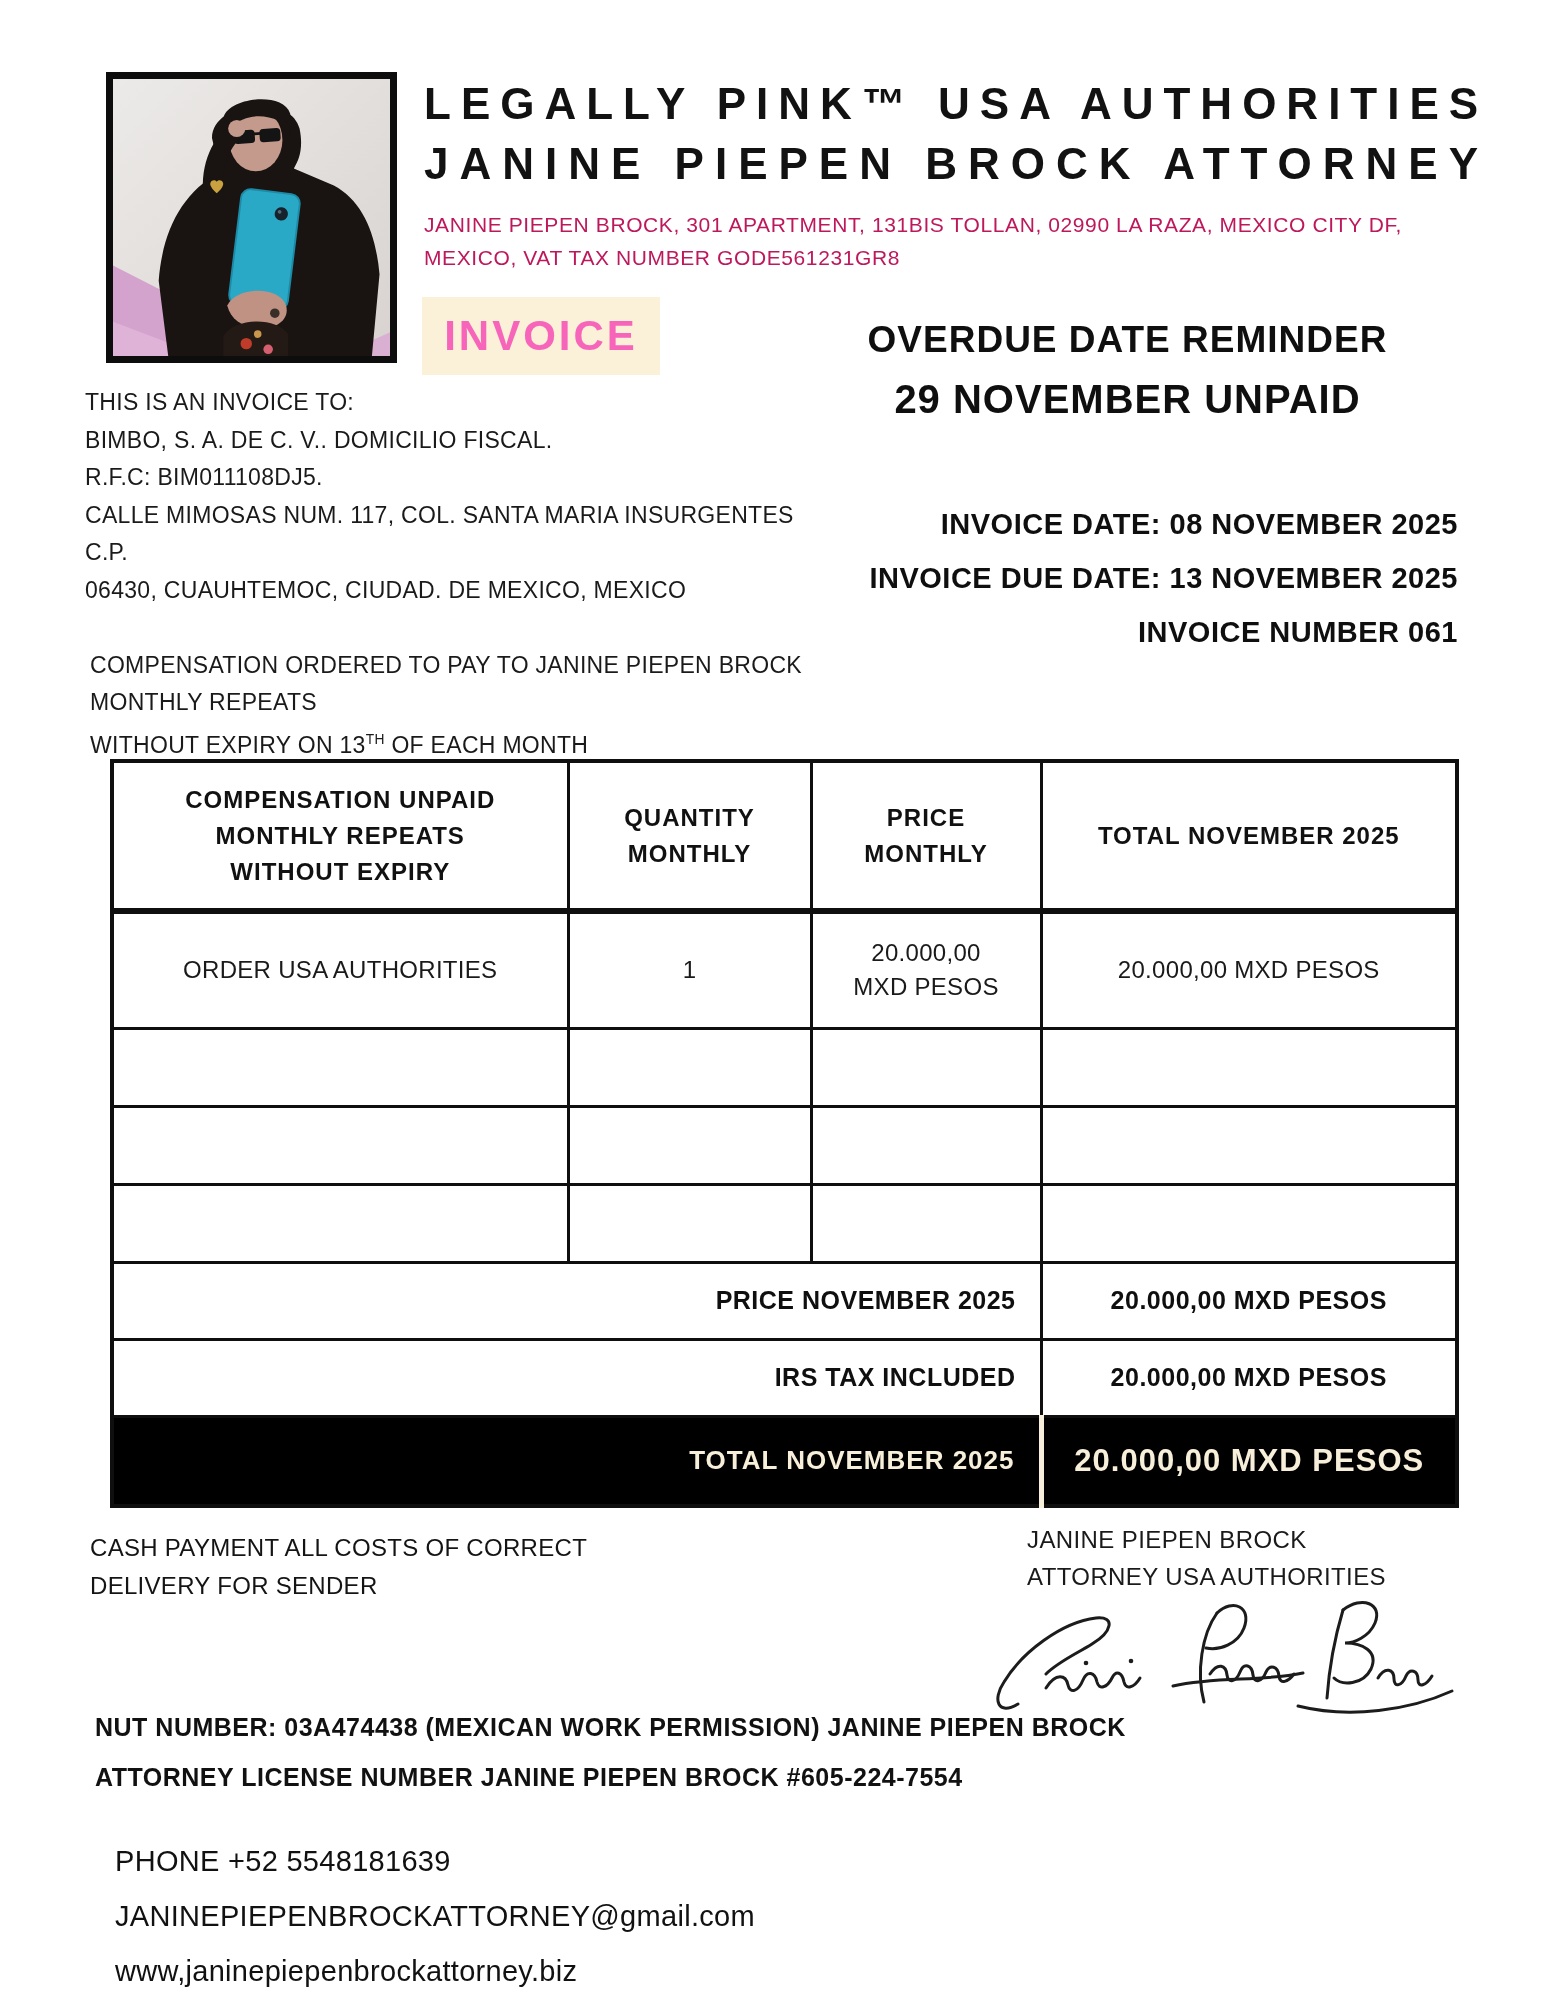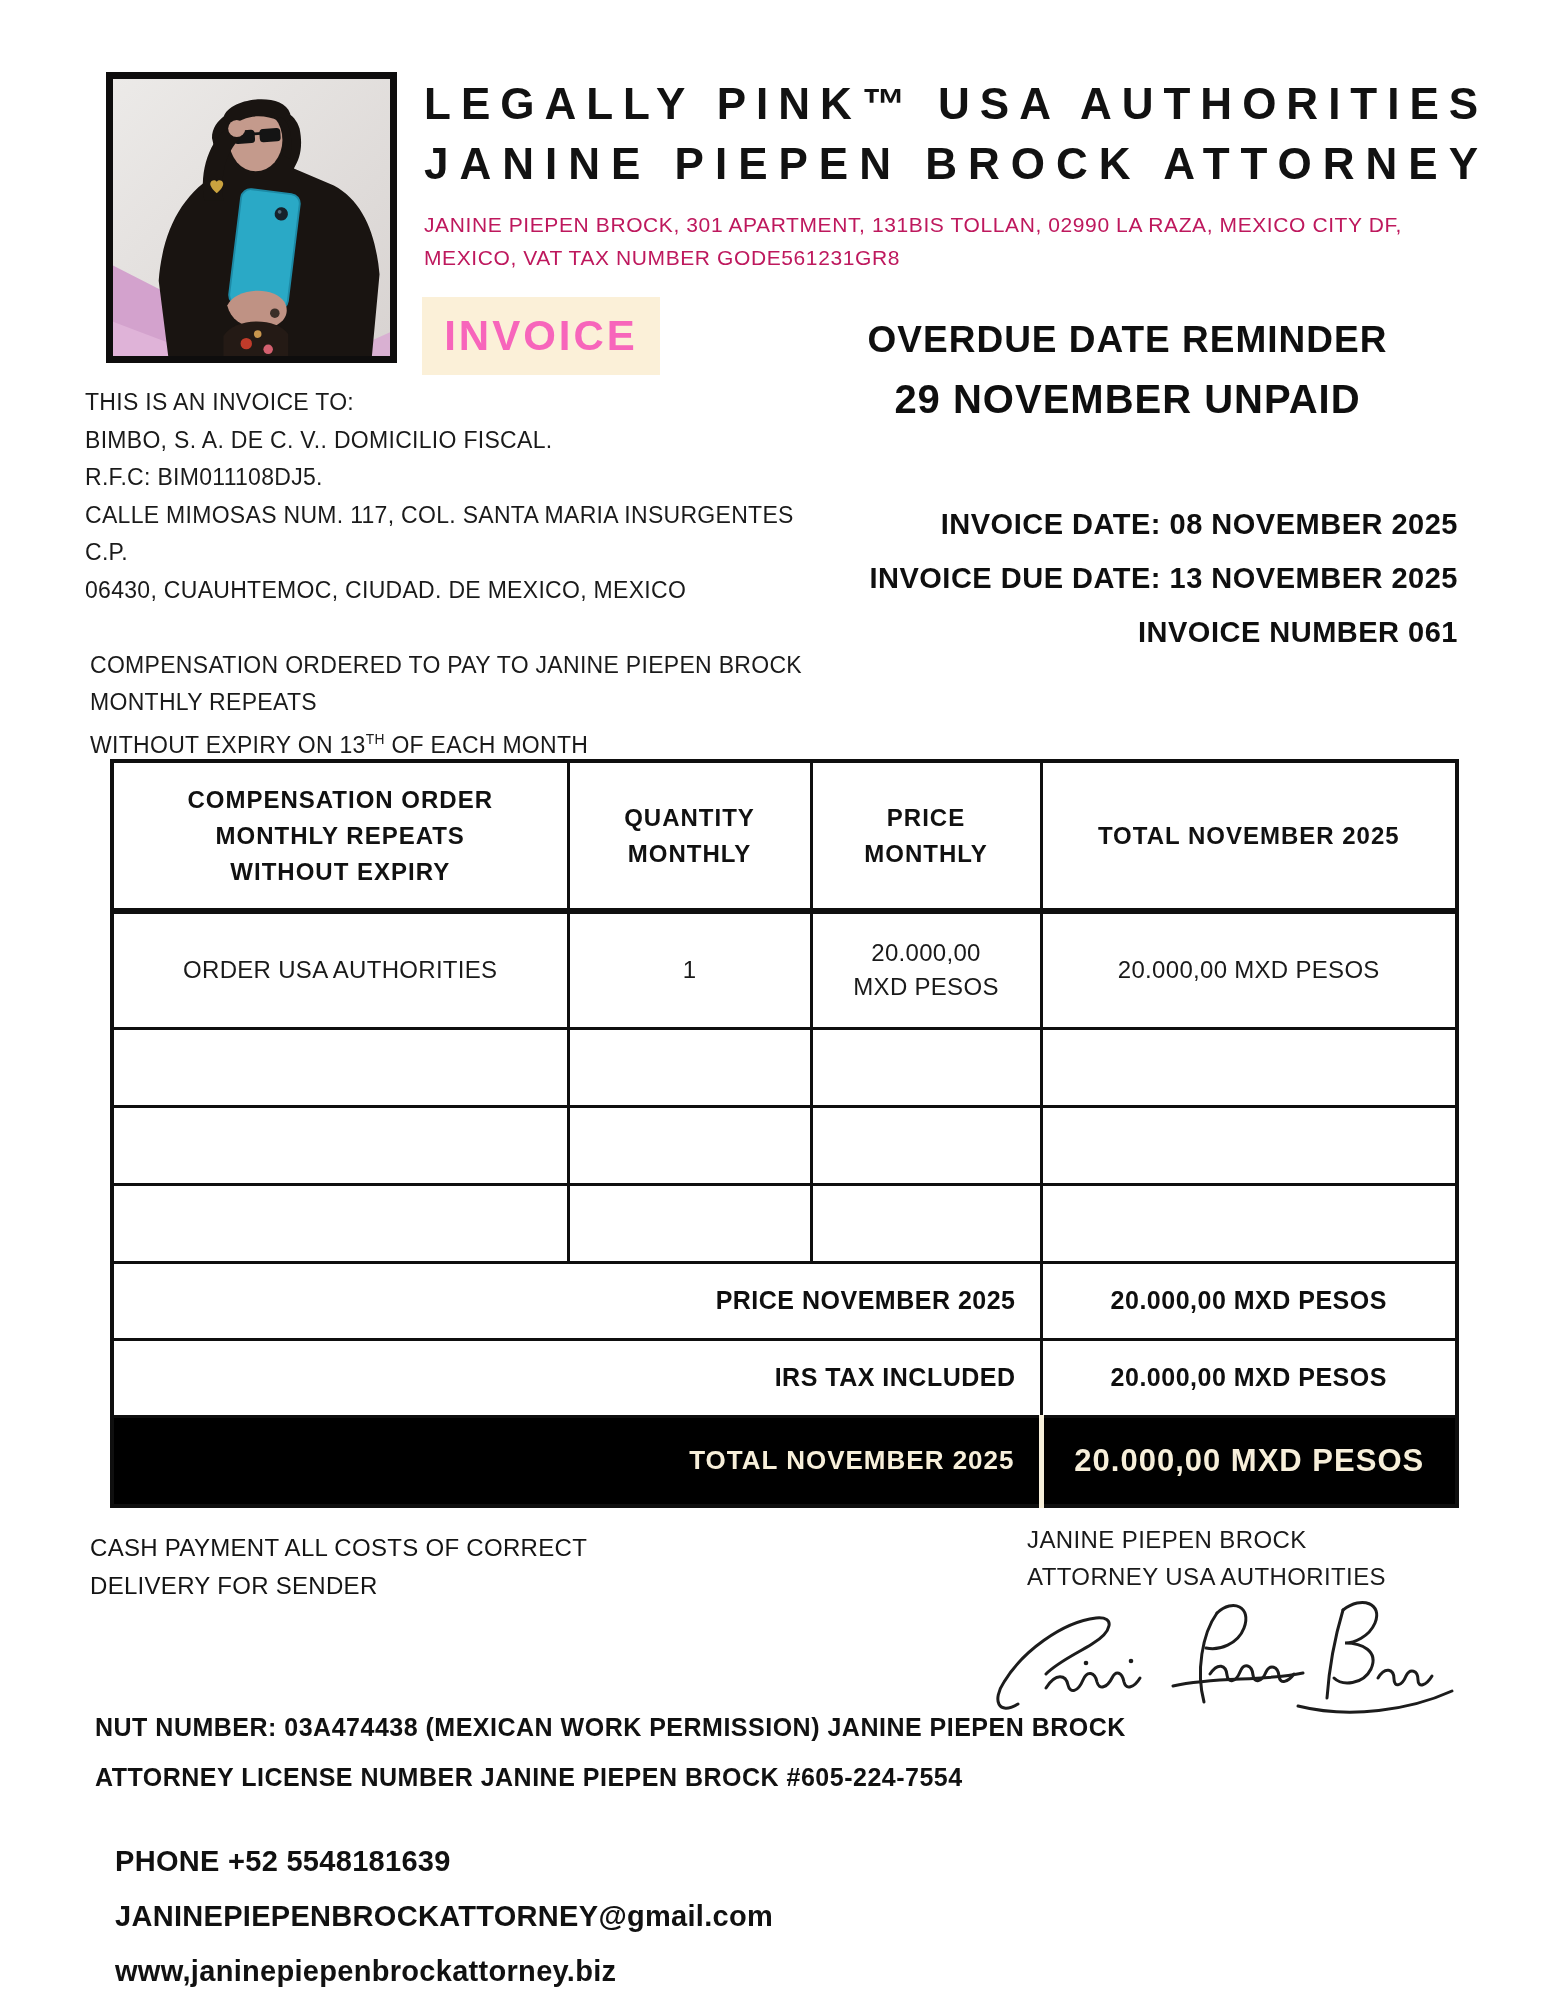--- a/index.html
+++ b/index.html
@@ -184,7 +184,7 @@
       <tbody>
           <tr class="head">
         <th>
-          <div>COMPENSATION ORDER</div>
+          <div>COMPENSATION UNPAID</div>
           <div>MONTHLY REPEATS</div>
           <div>WITHOUT EXPIRY</div>
         </th>

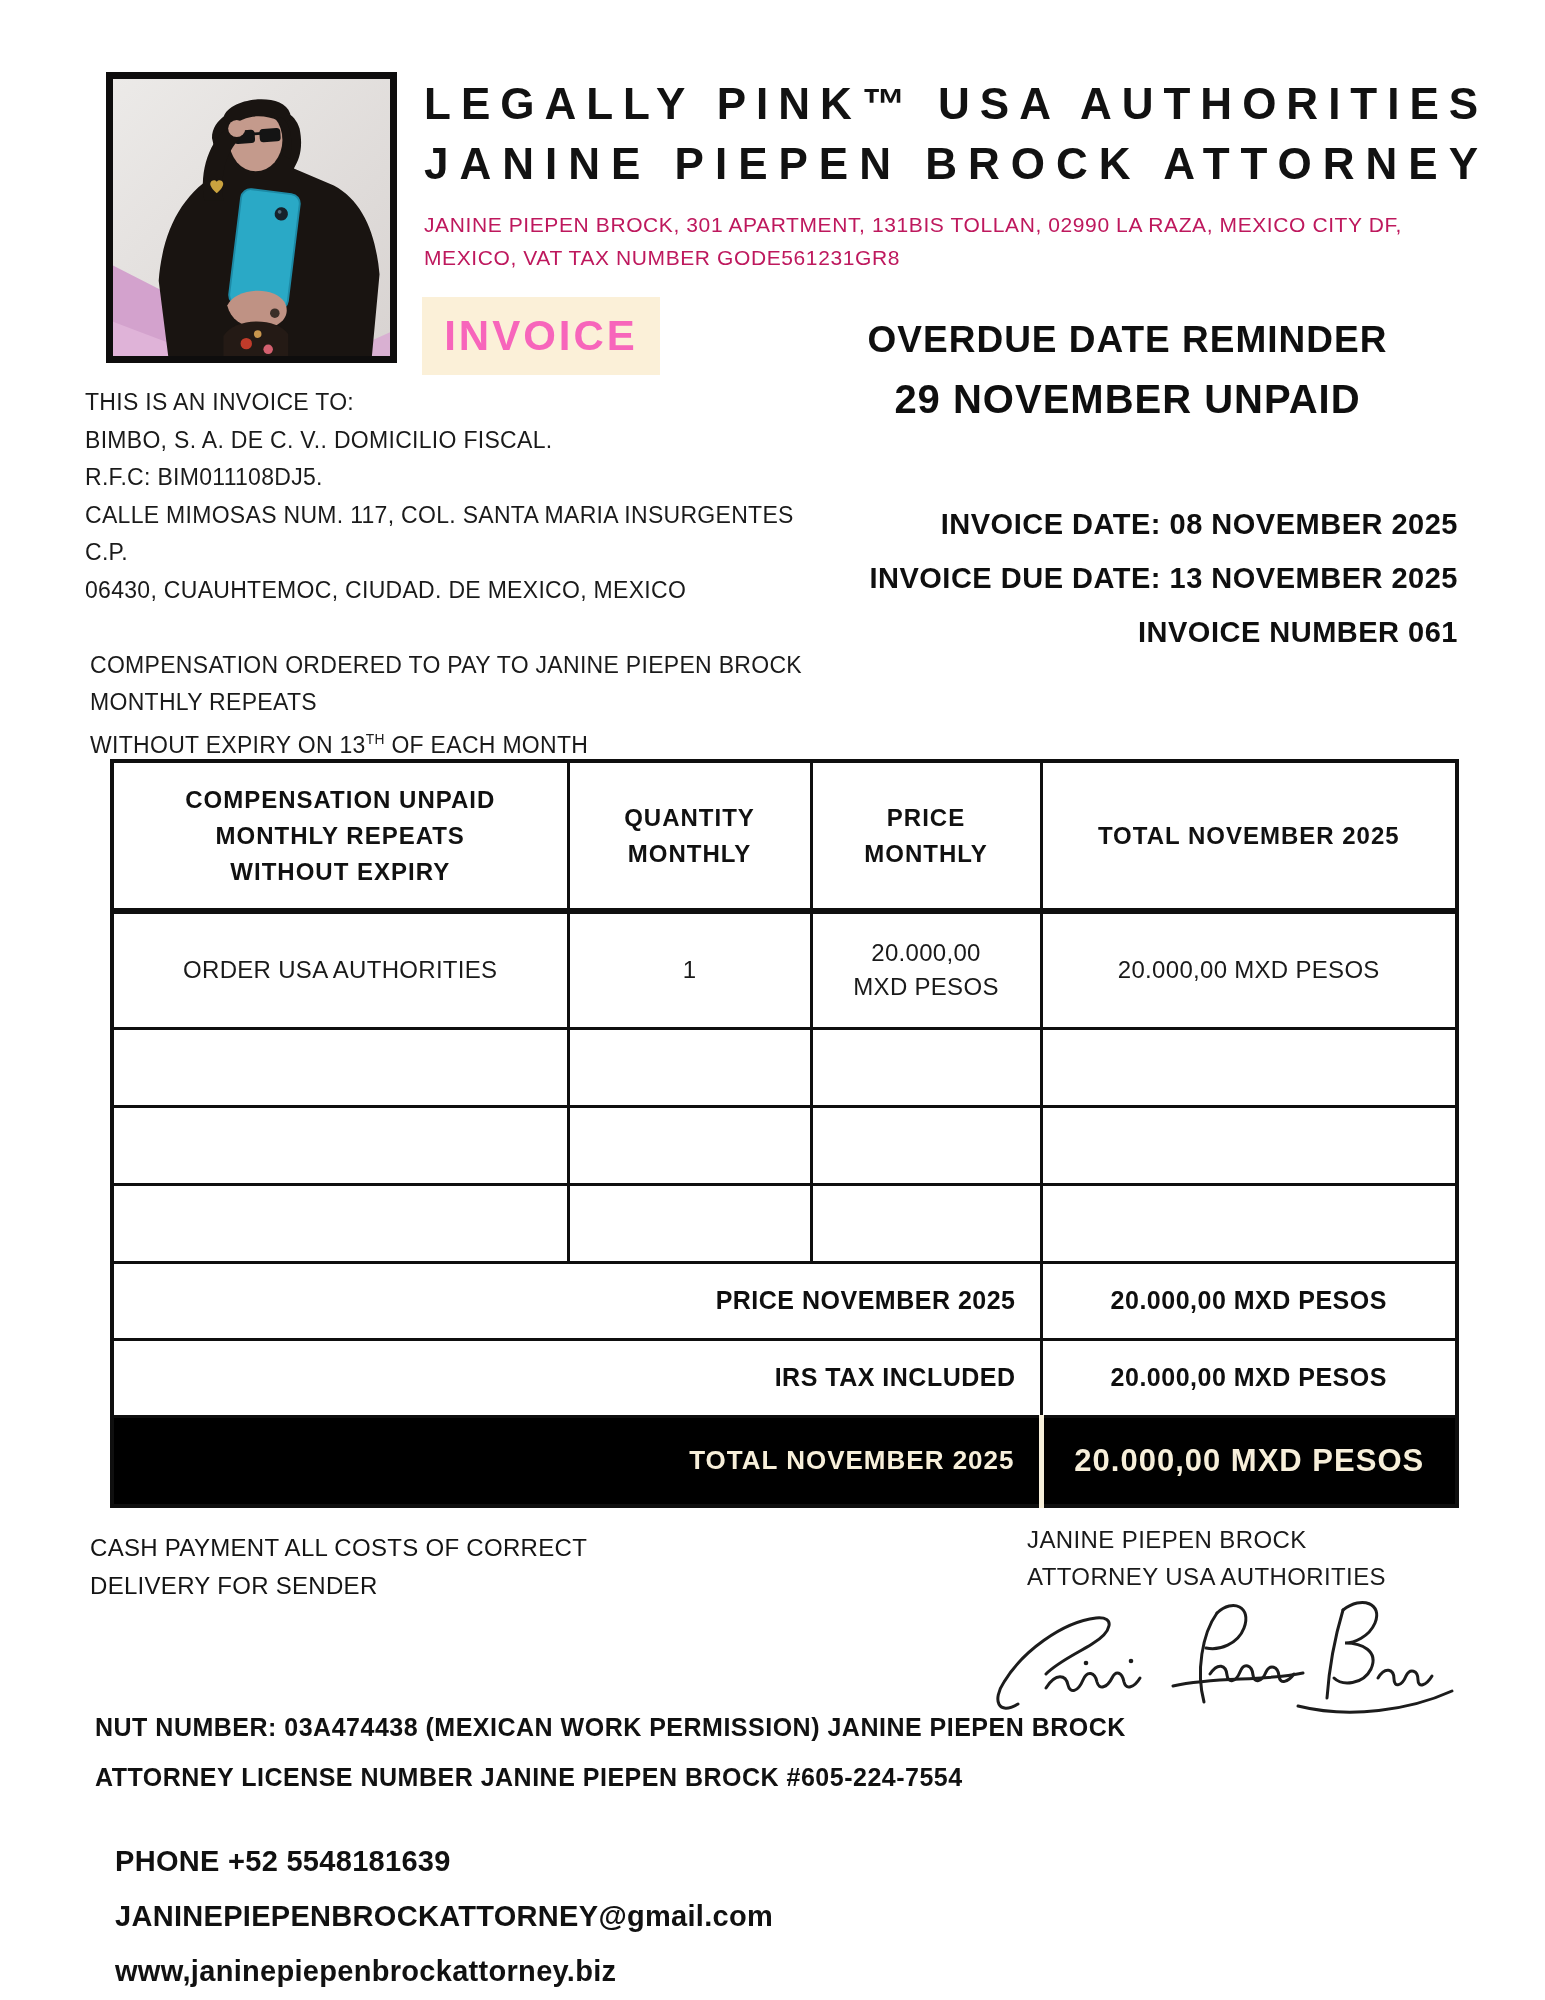--- a/index.html
+++ b/index.html
@@ -81,7 +81,7 @@
 
   
   .contact { position:absolute; left:115px; top:1818px; width:800px; color:#111; }
-  .contact div { font-size:29px; font-weight:bold; letter-spacing:0.3px; line-height:55px; }
+  .contact div { font-size:29px; font-weight:normal; letter-spacing:0.3px; line-height:55px; }
 </style>
 </head>
 <body>

